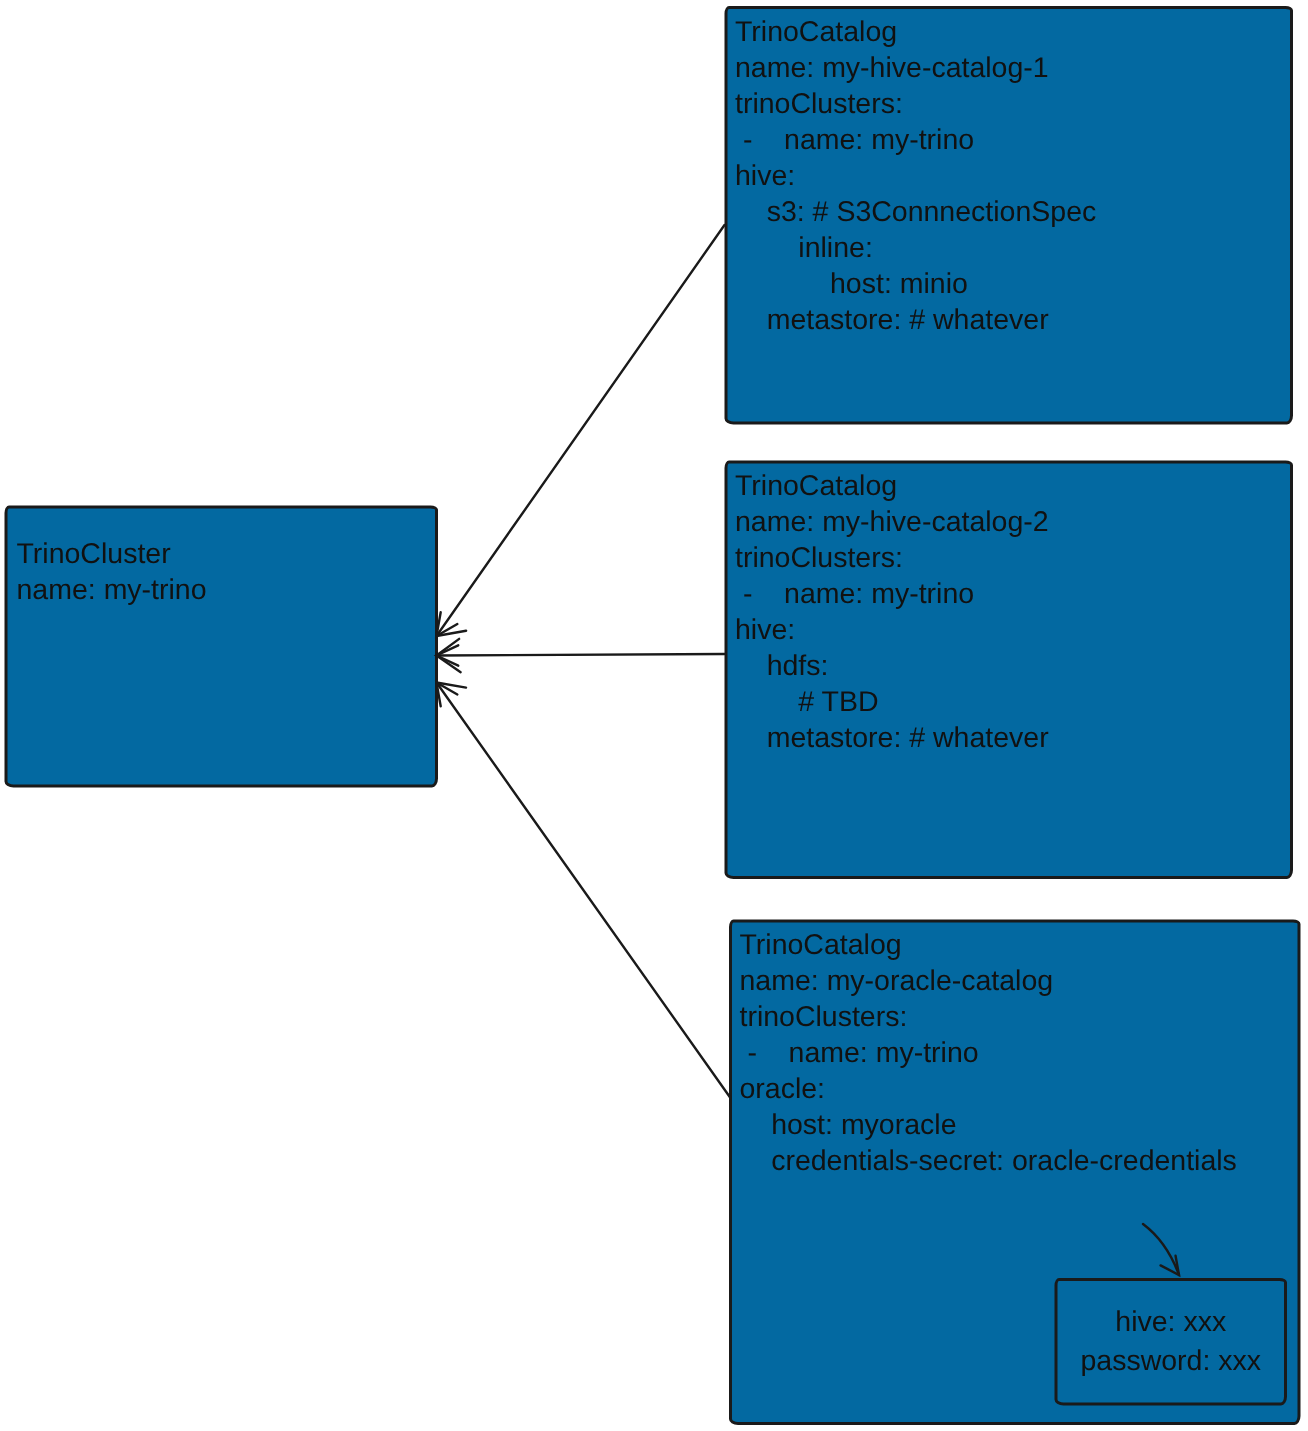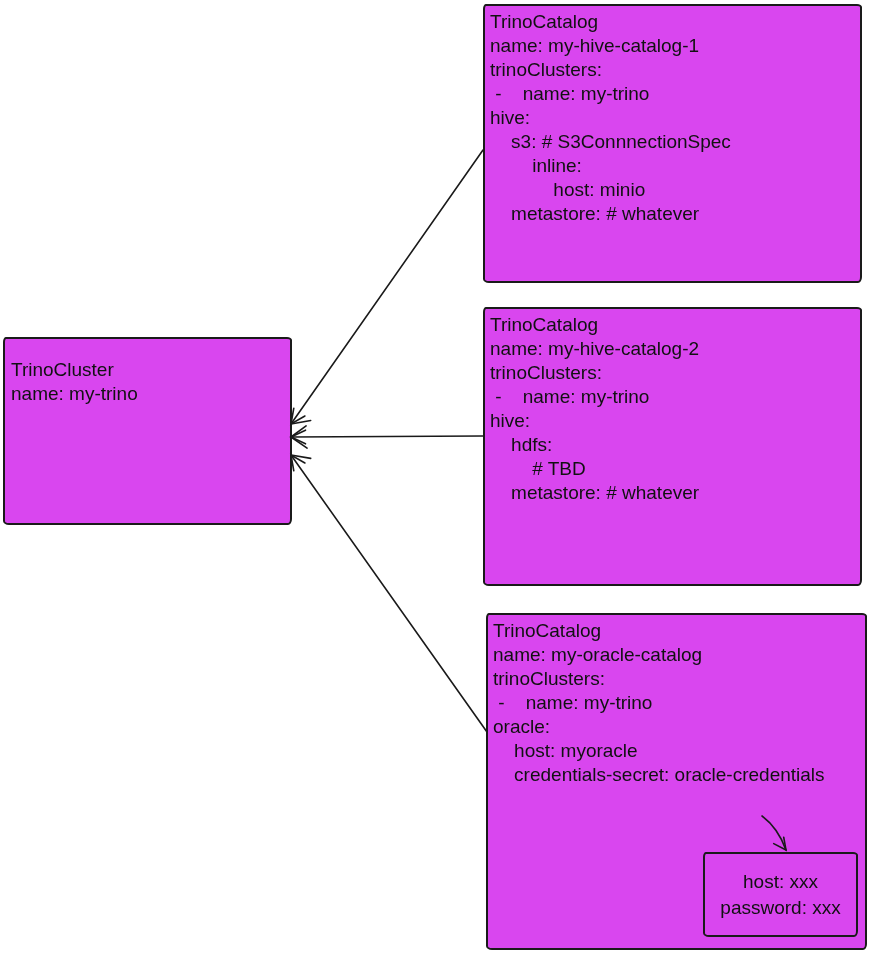--- a/index.html
+++ b/index.html
@@ -28,7 +28,7 @@
   .node {
     position: absolute;
     box-sizing: border-box;
-    background: #d946ef;
+    background: #0369a1;
     border: 2px solid #1a1a1a;
     border-radius: 3px 5px 4px 6px / 5px 3px 6px 4px;
     z-index: 1;

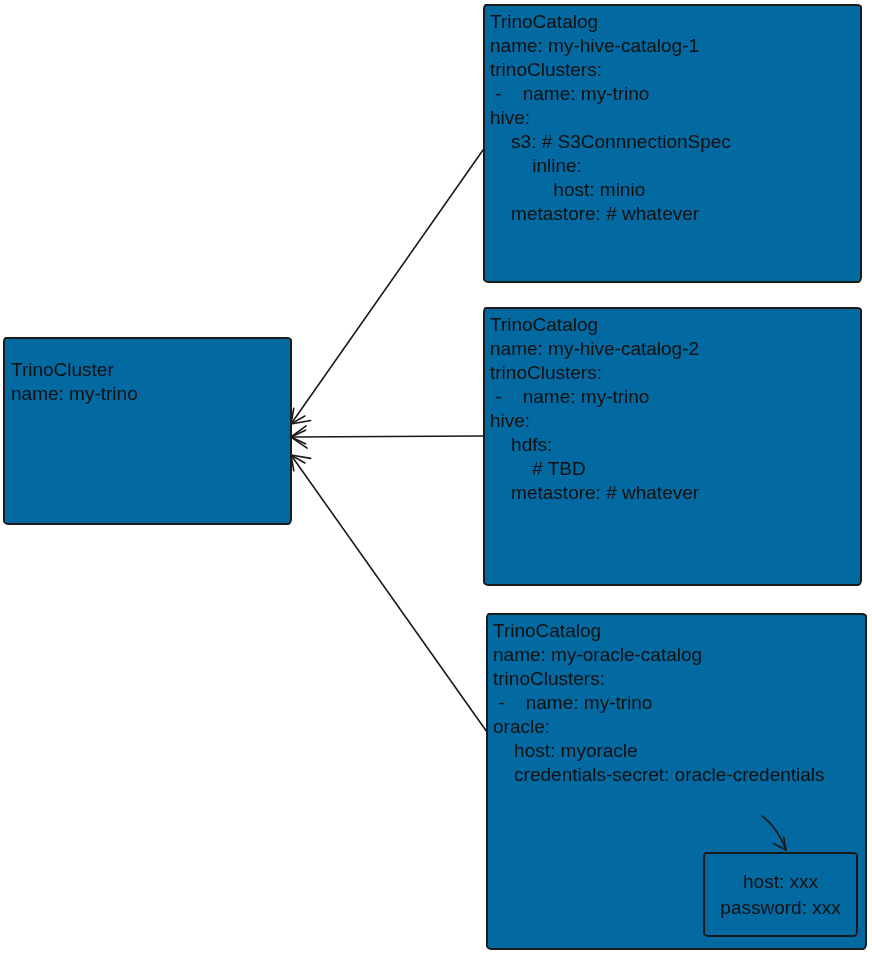--- a/index.html
+++ b/index.html
@@ -97,7 +97,7 @@
   </div>
 
   <div class="node secret-box" style="left:703px; top:852px; width:155px; height:85px;">
-    <div class="node-text">host: xxx
+    <div class="node-text">hive: xxx
 password: xxx</div>
   </div>
 

